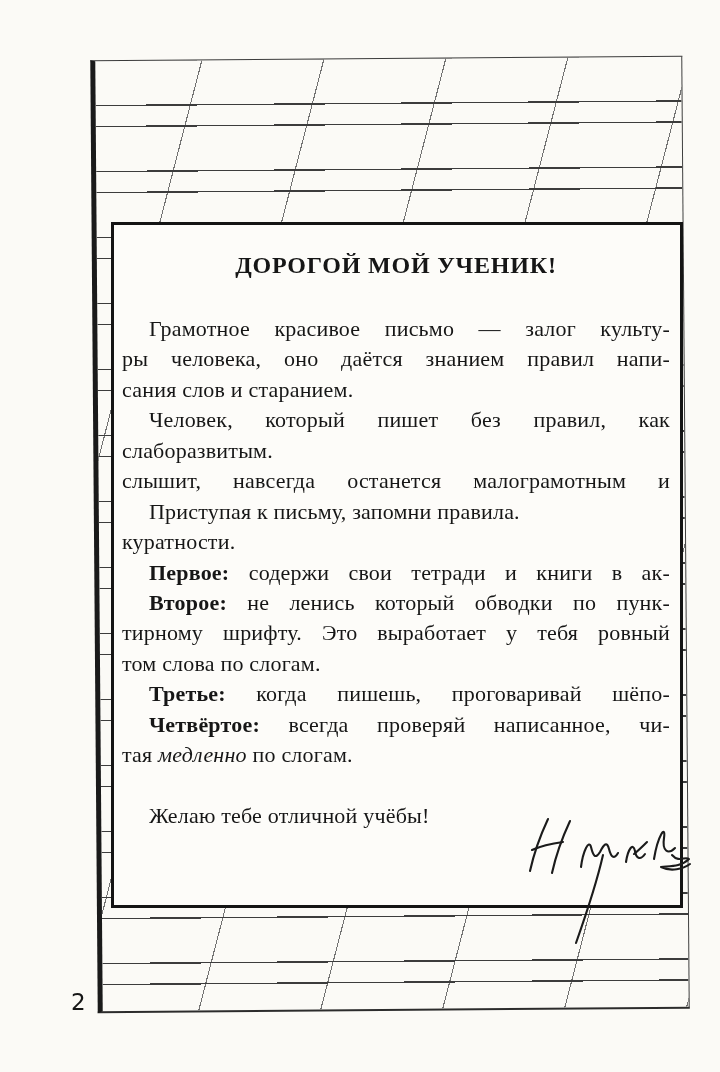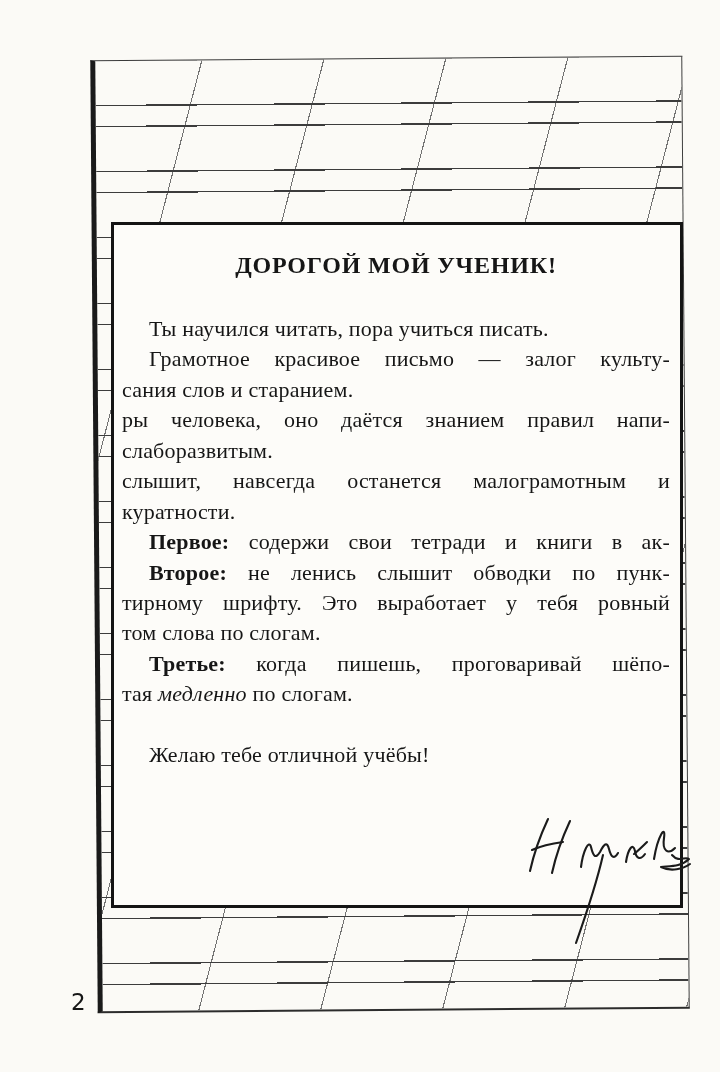--- a/index.html
+++ b/index.html
@@ -108,7 +108,6 @@
   <div class="box">
     <div class="title">ДОРОГОЙ МОЙ УЧЕНИК!</div>
     <div class="lines">
-        <div class="line indent"><span>Ты научился читать, пора учиться писать.</span></div>
         <div class="line indent justify"><span>Грамотное красивое письмо — залог культу-</span></div>
         <div class="line"><span>сания слов и старанием.</span></div>
         <div class="line justify"><span>ры человека, оно даётся знанием правил напи-</span></div>

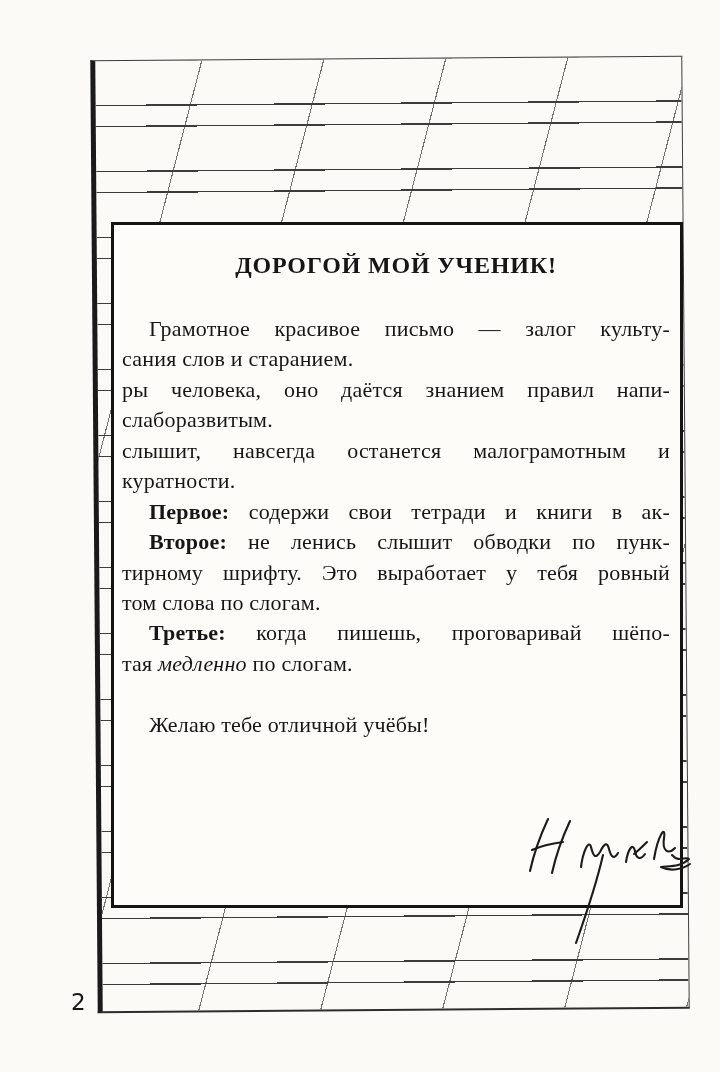--- a/index.html
+++ b/index.html
@@ -109,8 +109,8 @@
     <div class="title">ДОРОГОЙ МОЙ УЧЕНИК!</div>
     <div class="lines">
         <div class="line indent justify"><span>Грамотное красивое письмо — залог культу-</span></div>
+        <div class="line justify"><span>ры человека, оно даётся знанием правил напи-</span></div>
         <div class="line"><span>сания слов и старанием.</span></div>
-        <div class="line justify"><span>ры человека, оно даётся знанием правил напи-</span></div>
         <div class="line"><span>слаборазвитым.</span></div>
         <div class="line justify"><span>слышит, навсегда останется малограмотным и</span></div>
         <div class="line"><span>куратности.</span></div>

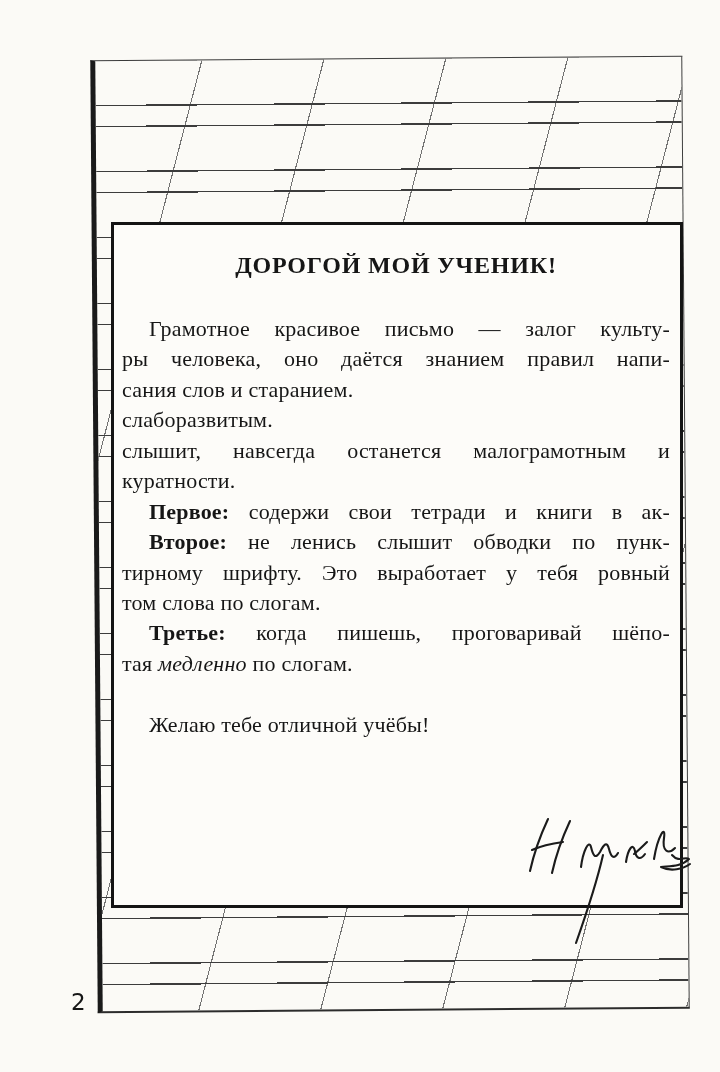--- a/index.html
+++ b/index.html
@@ -111,6 +111,7 @@
         <div class="line indent justify"><span>Грамотное красивое письмо — залог культу-</span></div>
         <div class="line justify"><span>ры человека, оно даётся знанием правил напи-</span></div>
         <div class="line"><span>сания слов и старанием.</span></div>
+        <div class="line indent justify"><span>Человек, который пишет без правил, как</span></div>
         <div class="line"><span>слаборазвитым.</span></div>
         <div class="line justify"><span>слышит, навсегда останется малограмотным и</span></div>
         <div class="line"><span>куратности.</span></div>

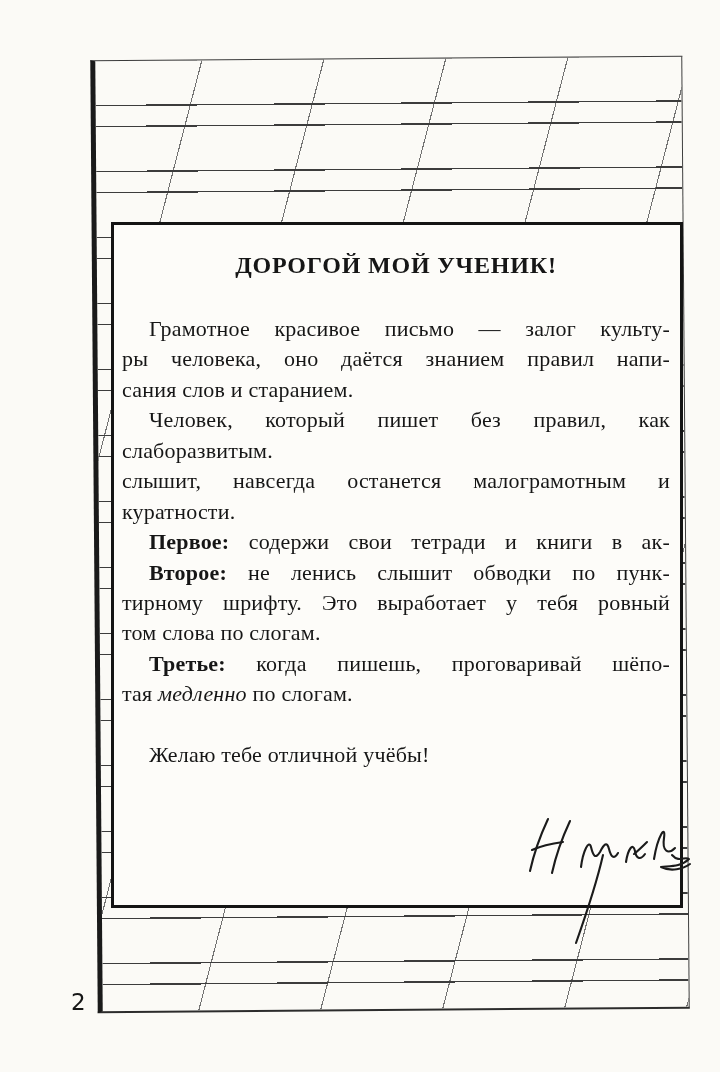--- a/index.html
+++ b/index.html
@@ -114,6 +114,7 @@
         <div class="line indent justify"><span>Человек, который пишет без правил, как</span></div>
         <div class="line"><span>слаборазвитым.</span></div>
         <div class="line justify"><span>слышит, навсегда останется малограмотным и</span></div>
+        <div class="line indent"><span>Приступая к письму, запомни правила.</span></div>
         <div class="line"><span>куратности.</span></div>
         <div class="line indent justify"><span class="b">Первое:</span><span> содержи свои тетради и книги в ак-</span></div>
         <div class="line indent justify"><span class="b">Второе:</span><span> не ленись слышит обводки по пунк-</span></div>

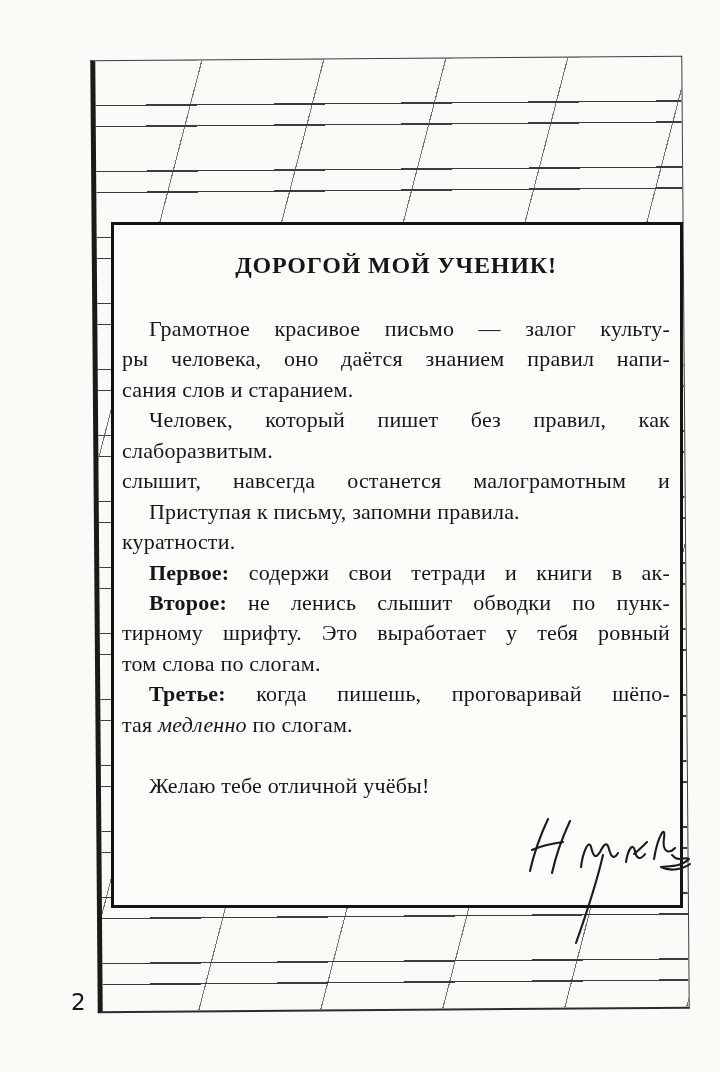--- a/index.html
+++ b/index.html
@@ -117,7 +117,7 @@
         <div class="line indent"><span>Приступая к письму, запомни правила.</span></div>
         <div class="line"><span>куратности.</span></div>
         <div class="line indent justify"><span class="b">Первое:</span><span> содержи свои тетради и книги в ак-</span></div>
-        <div class="line indent justify"><span class="b">Второе:</span><span> не ленись слышит обводки по пунк-</span></div>
+        <div class="line indent justify"><span class="b">Второе:</span><span> не ленись который обводки по пунк-</span></div>
         <div class="line justify"><span>тирному шрифту. Это выработает у тебя ровный</span></div>
         <div class="line"><span>том слова по слогам.</span></div>
         <div class="line indent justify"><span class="b">Третье:</span><span> когда пишешь, проговаривай шёпо-</span></div>

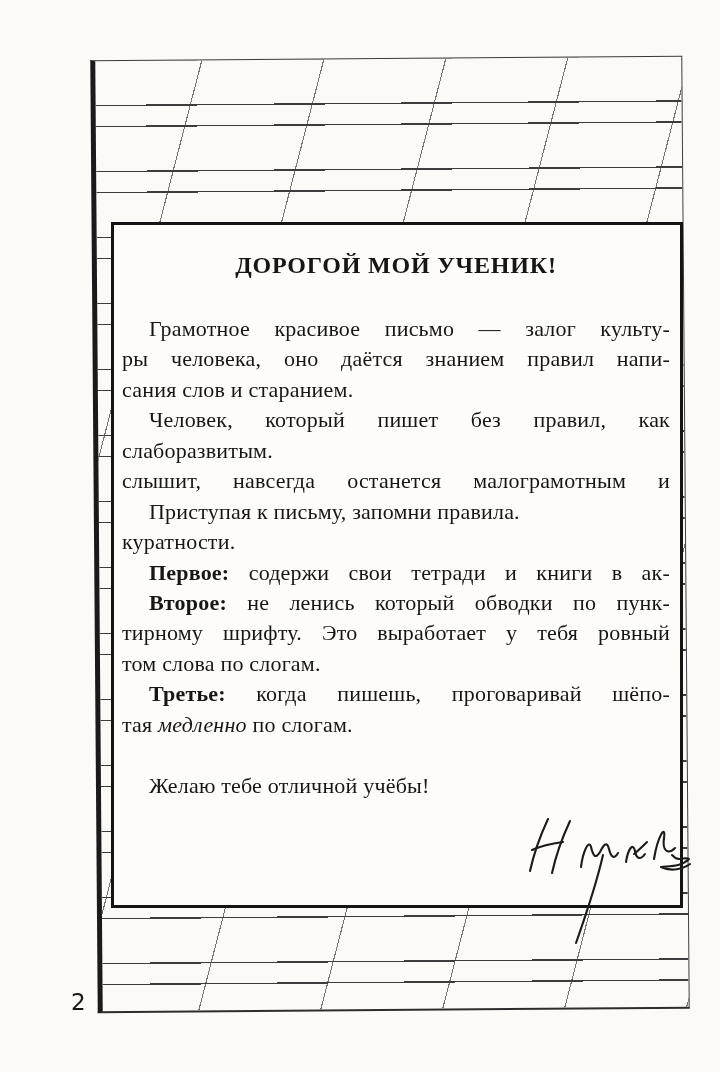--- a/index.html
+++ b/index.html
@@ -121,6 +121,7 @@
         <div class="line justify"><span>тирному шрифту. Это выработает у тебя ровный</span></div>
         <div class="line"><span>том слова по слогам.</span></div>
         <div class="line indent justify"><span class="b">Третье:</span><span> когда пишешь, проговаривай шёпо-</span></div>
+        <div class="line indent justify"><span class="b">Четвёртое:</span><span> всегда проверяй написанное, чи-</span></div>
         <div class="line"><span>тая </span><span class="i">медленно</span><span> по слогам.</span></div>
         <div class="line blank"></div>
         <div class="line indent"><span>Желаю тебе отличной учёбы!</span></div>

